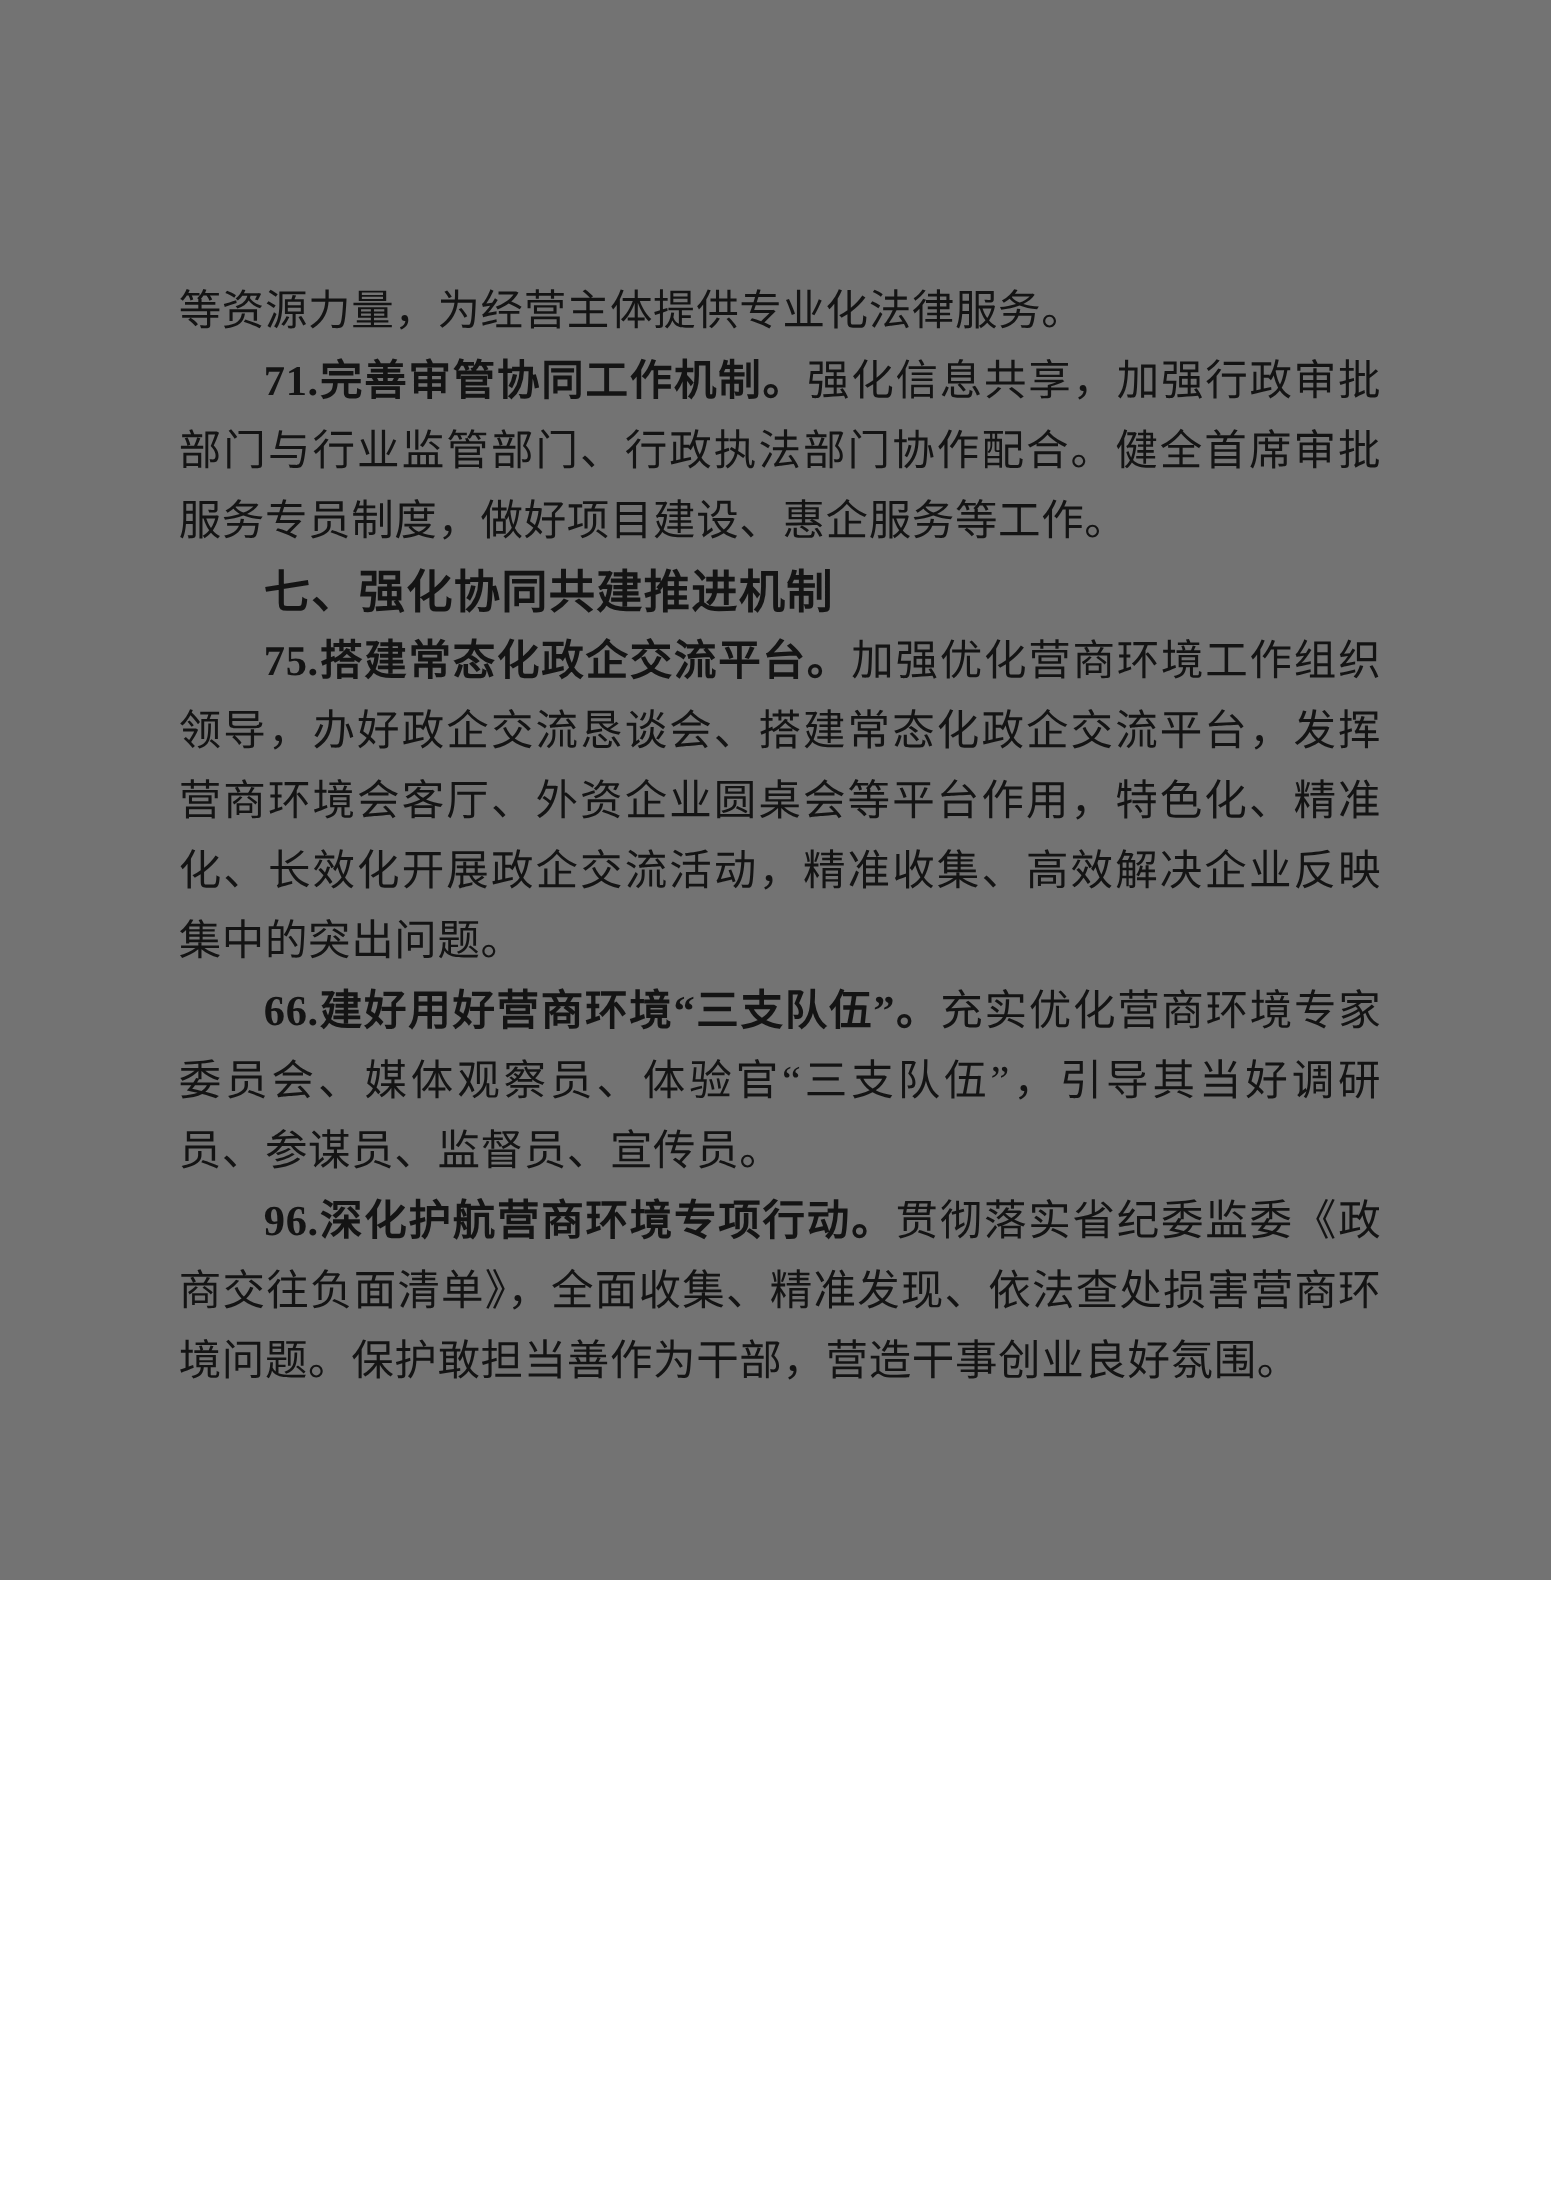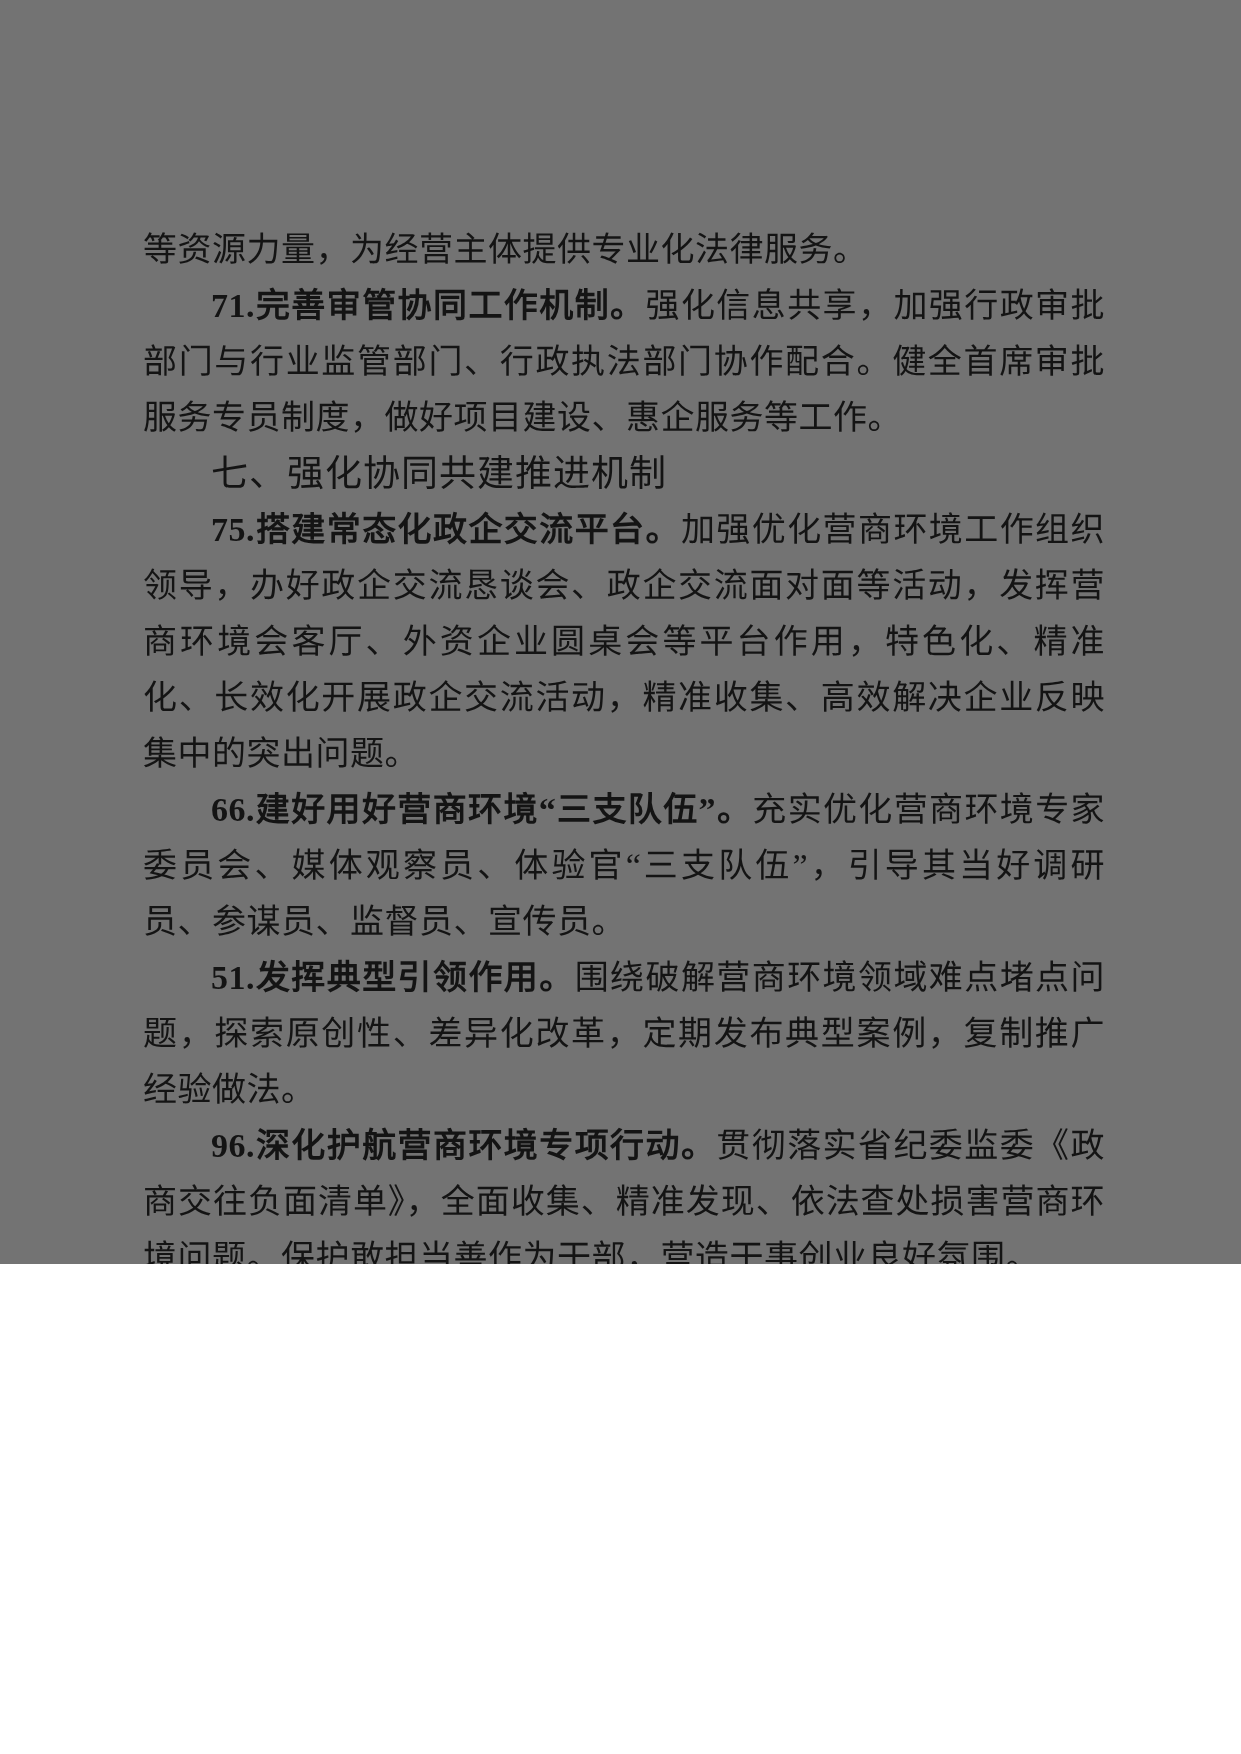--- a/index.html
+++ b/index.html
@@ -41,7 +41,7 @@
     margin: 0;
     font-size: 37px;
     line-height: 56px;
-    font-weight: 400;
+    font-weight: 700;
     text-indent: 68px;
     font-family: "Liberation Sans", "DejaVu Sans", sans-serif;
     letter-spacing: 1px;

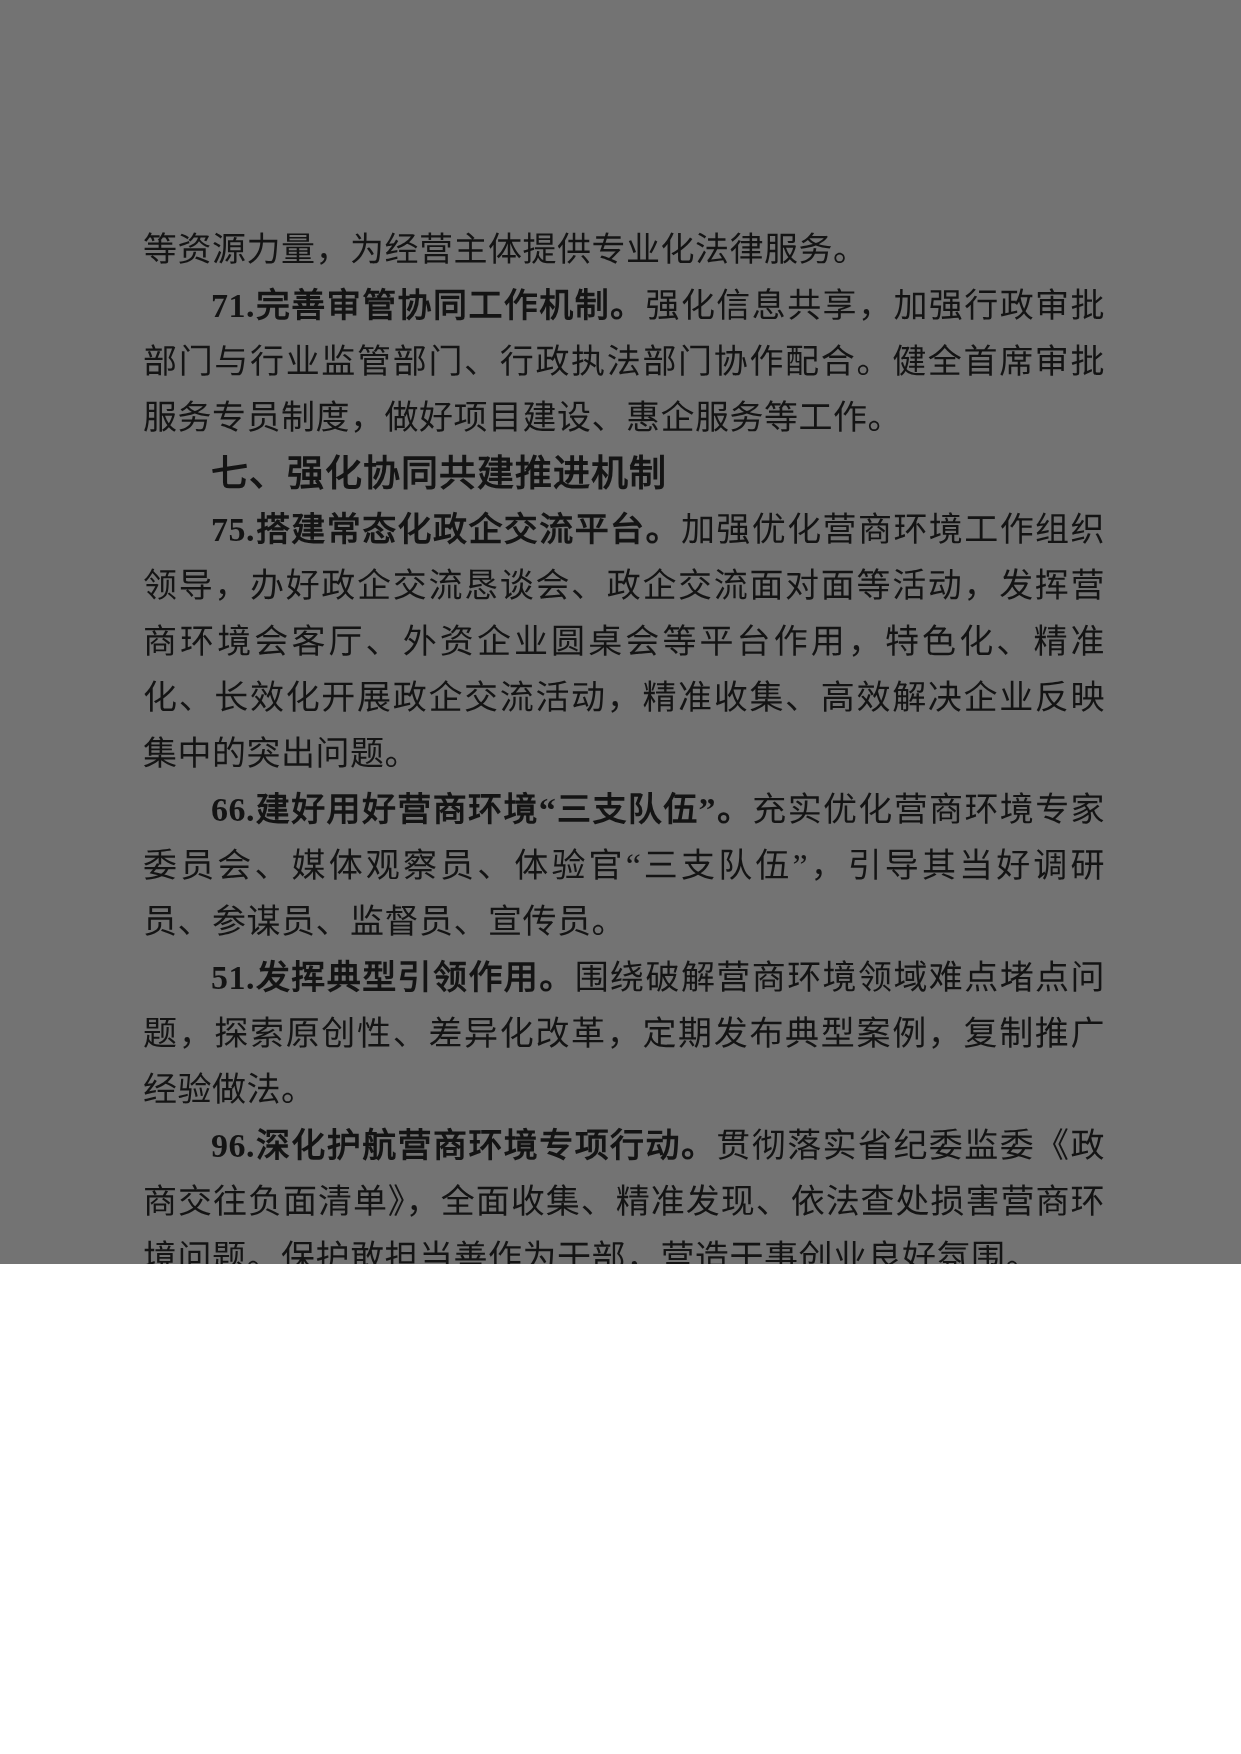--- a/index.html
+++ b/index.html
@@ -69,7 +69,7 @@
 
     <h2 class="section-heading"><span>七、强化协同共建推进机制</span></h2>
 
-    <p class="para item"><span class="item-lead">75.搭建常态化政企交流平台。</span><span>加强优化营商环境工作组织领导，办好政企交流恳谈会、政企交流面对面等活动，发挥营商环境会客厅、外资企业圆桌会等平台作用，特色化、精准化、长效化开展政企交流活动，精准收集、高效解决企业反映集中的突出问题。</span></p>
+    <p class="para item"><span class="item-lead">75.搭建常态化政企交流平台。</span><span>加强优化营商环境工作组织领导，办好政企交流恳谈会、搭建常态化政企交流平台，发挥营商环境会客厅、外资企业圆桌会等平台作用，特色化、精准化、长效化开展政企交流活动，精准收集、高效解决企业反映集中的突出问题。</span></p>
 
     <p class="para item"><span class="item-lead">66.建好用好营商环境“三支队伍”。</span><span>充实优化营商环境专家委员会、媒体观察员、体验官“三支队伍”，引导其当好调研员、参谋员、监督员、宣传员。</span></p>
 

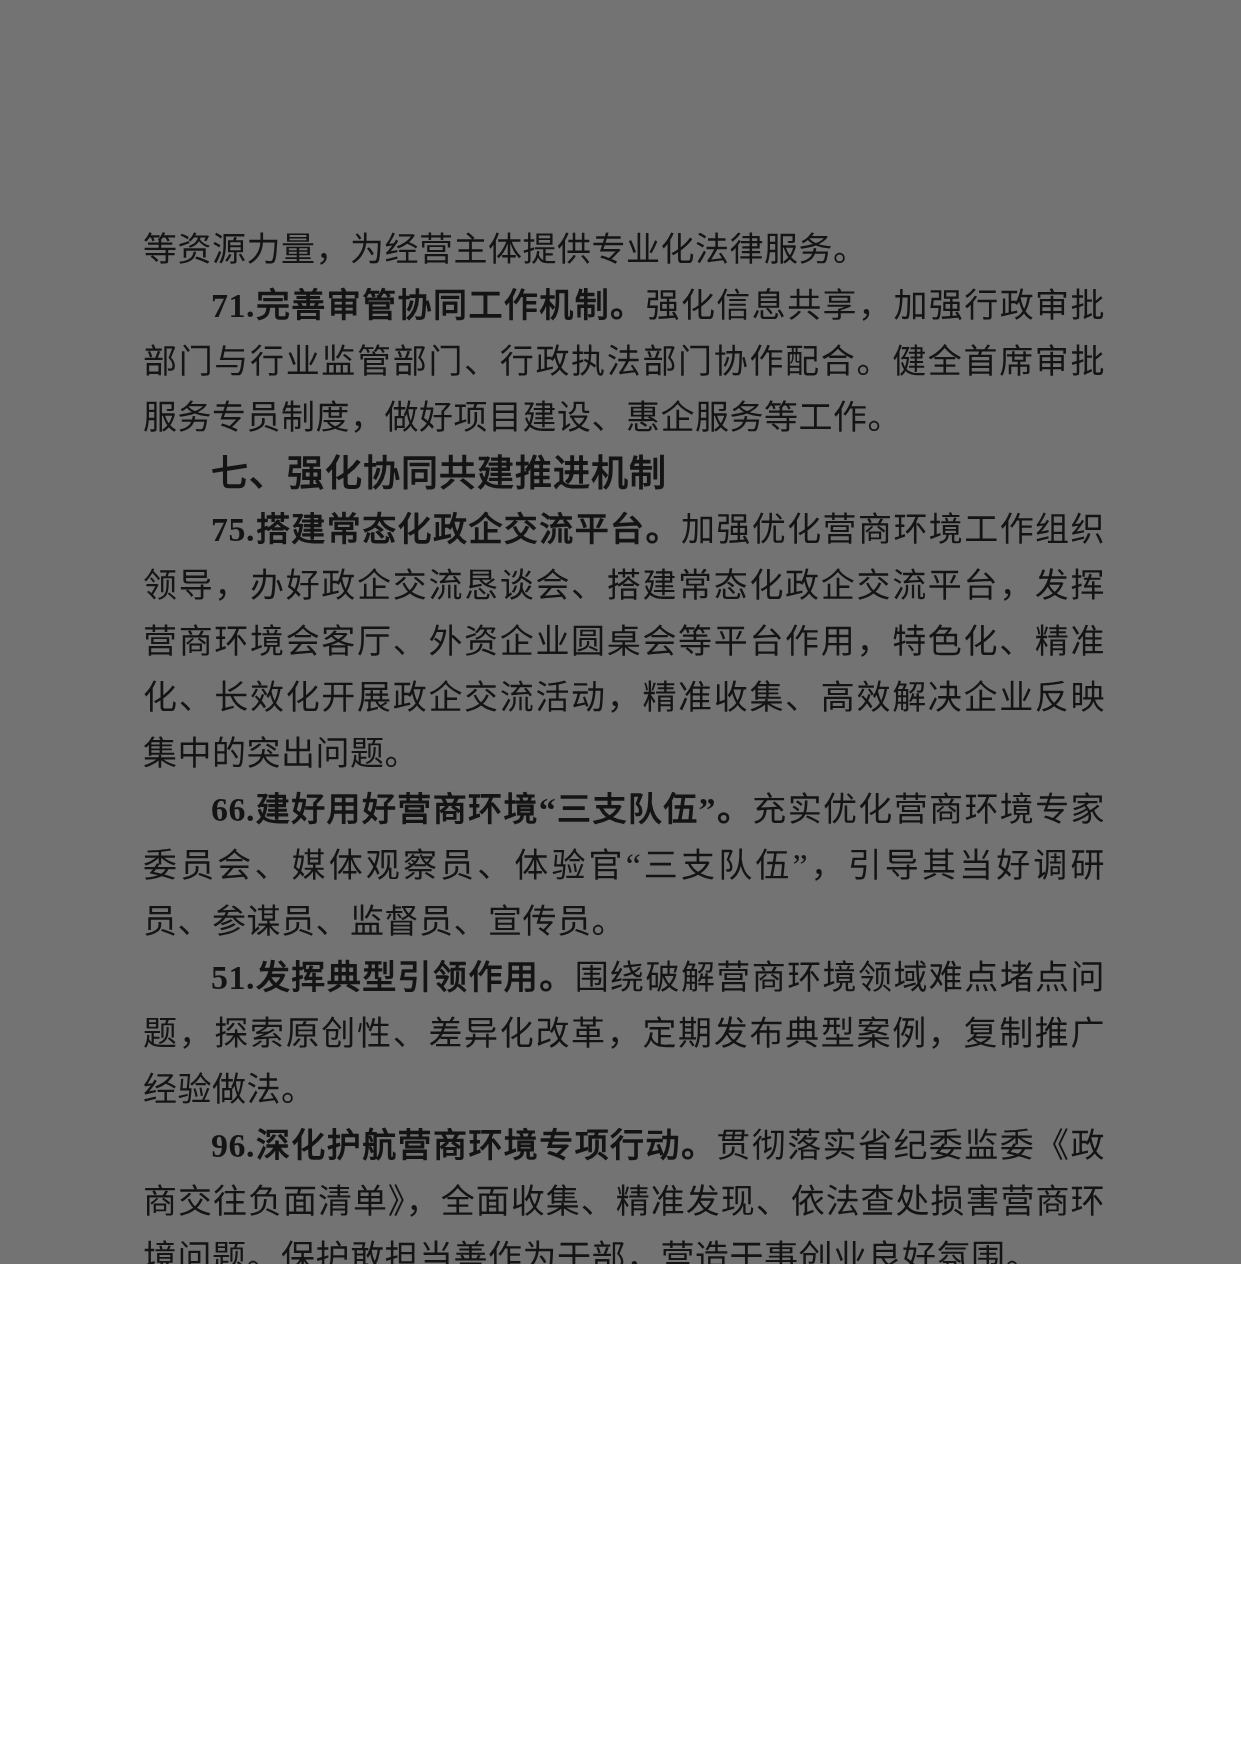--- a/index.html
+++ b/index.html
@@ -74,7 +74,6 @@
     <p class="para item"><span class="item-lead">66.建好用好营商环境“三支队伍”。</span><span>充实优化营商环境专家委员会、媒体观察员、体验官“三支队伍”，引导其当好调研员、参谋员、监督员、宣传员。</span></p>
 
 
-    <p class="para item"><span class="item-lead">51.发挥典型引领作用。</span><span>围绕破解营商环境领域难点堵点问题，探索原创性、差异化改革，定期发布典型案例，复制推广经验做法。</span></p>
 
     <p class="para item"><span class="item-lead">96.深化护航营商环境专项行动。</span><span>贯彻落实省纪委监委《政商交往负面清单》，全面收集、精准发现、依法查处损害营商环境问题。保护敢担当善作为干部，营造干事创业良好氛围。</span></p>
 

